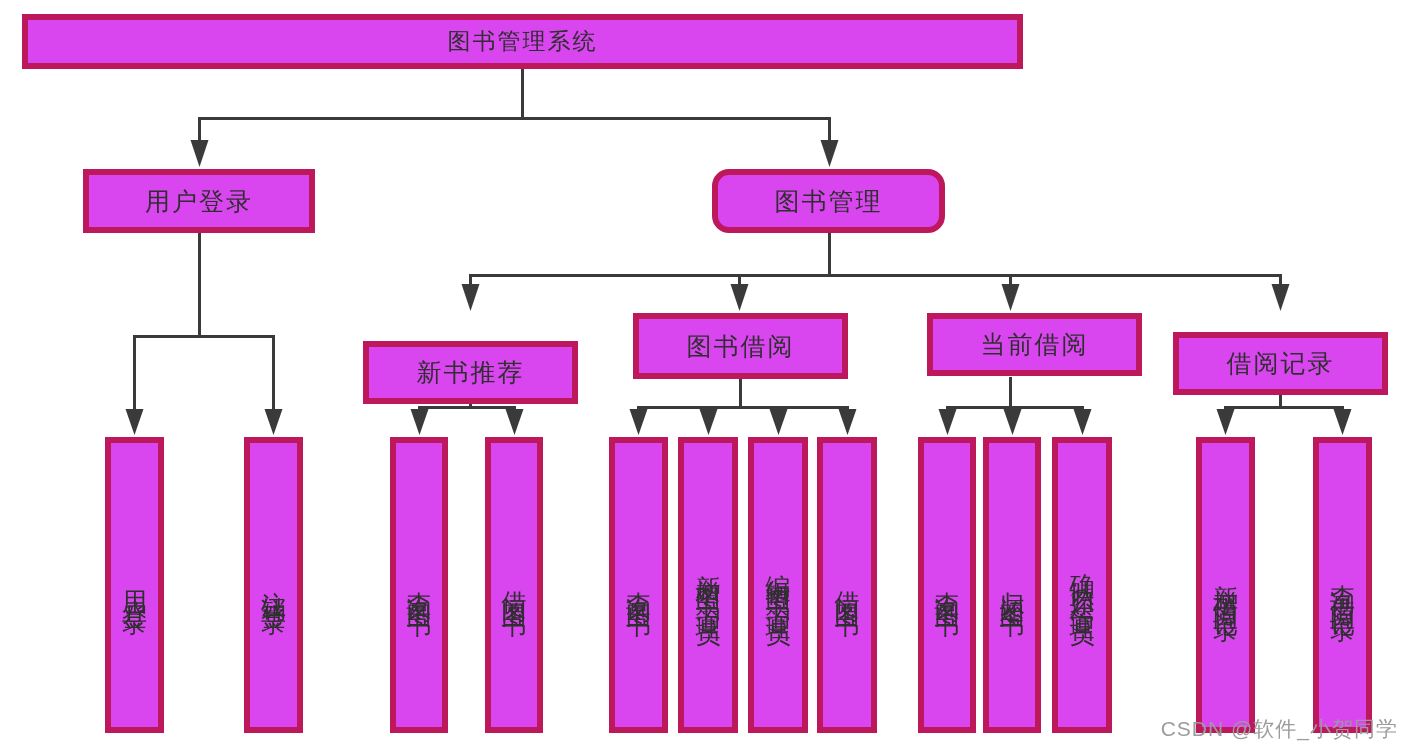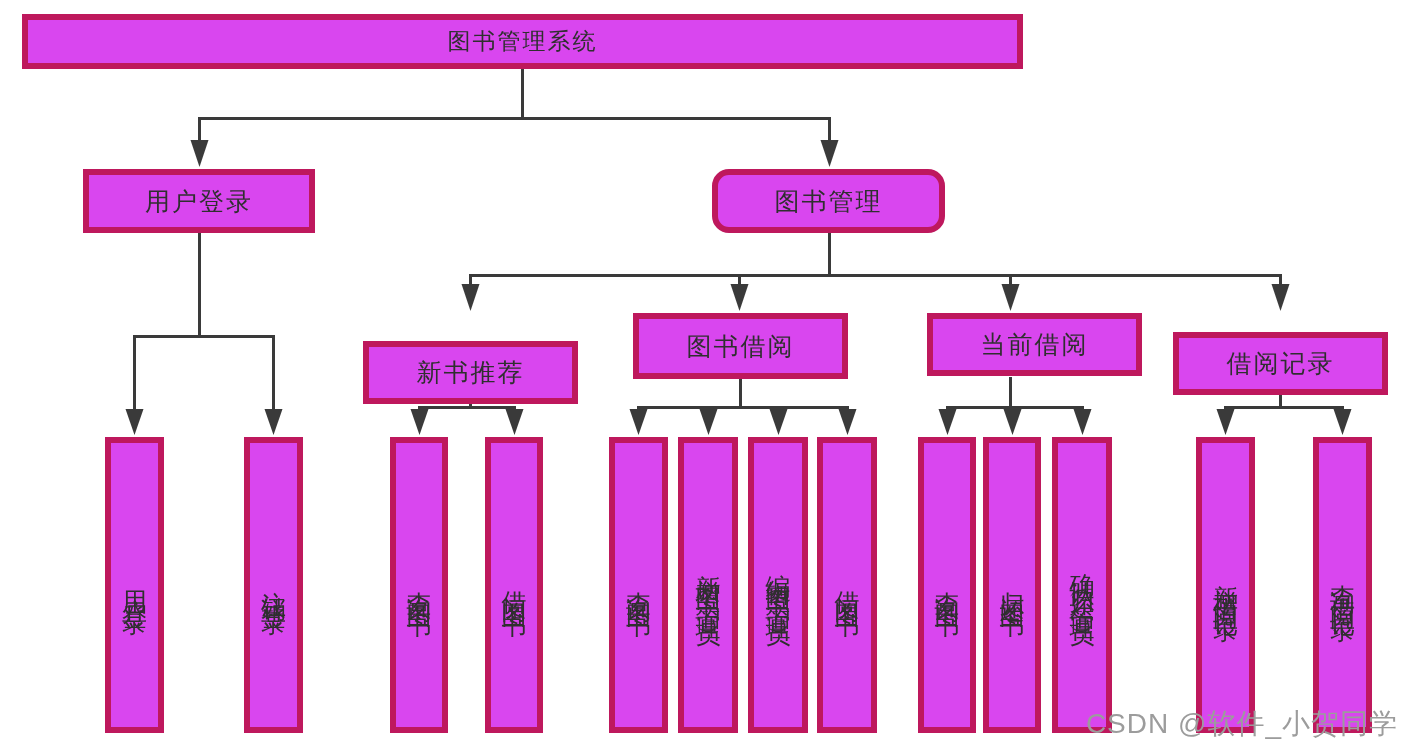--- a/index.html
+++ b/index.html
@@ -34,7 +34,7 @@
   .watermark{
     position:absolute;
     right:7px;bottom:4px;
-    font-size:28px;
+    font-size:21px;
     color:#9c9c9c;
     letter-spacing:1px;
   }

